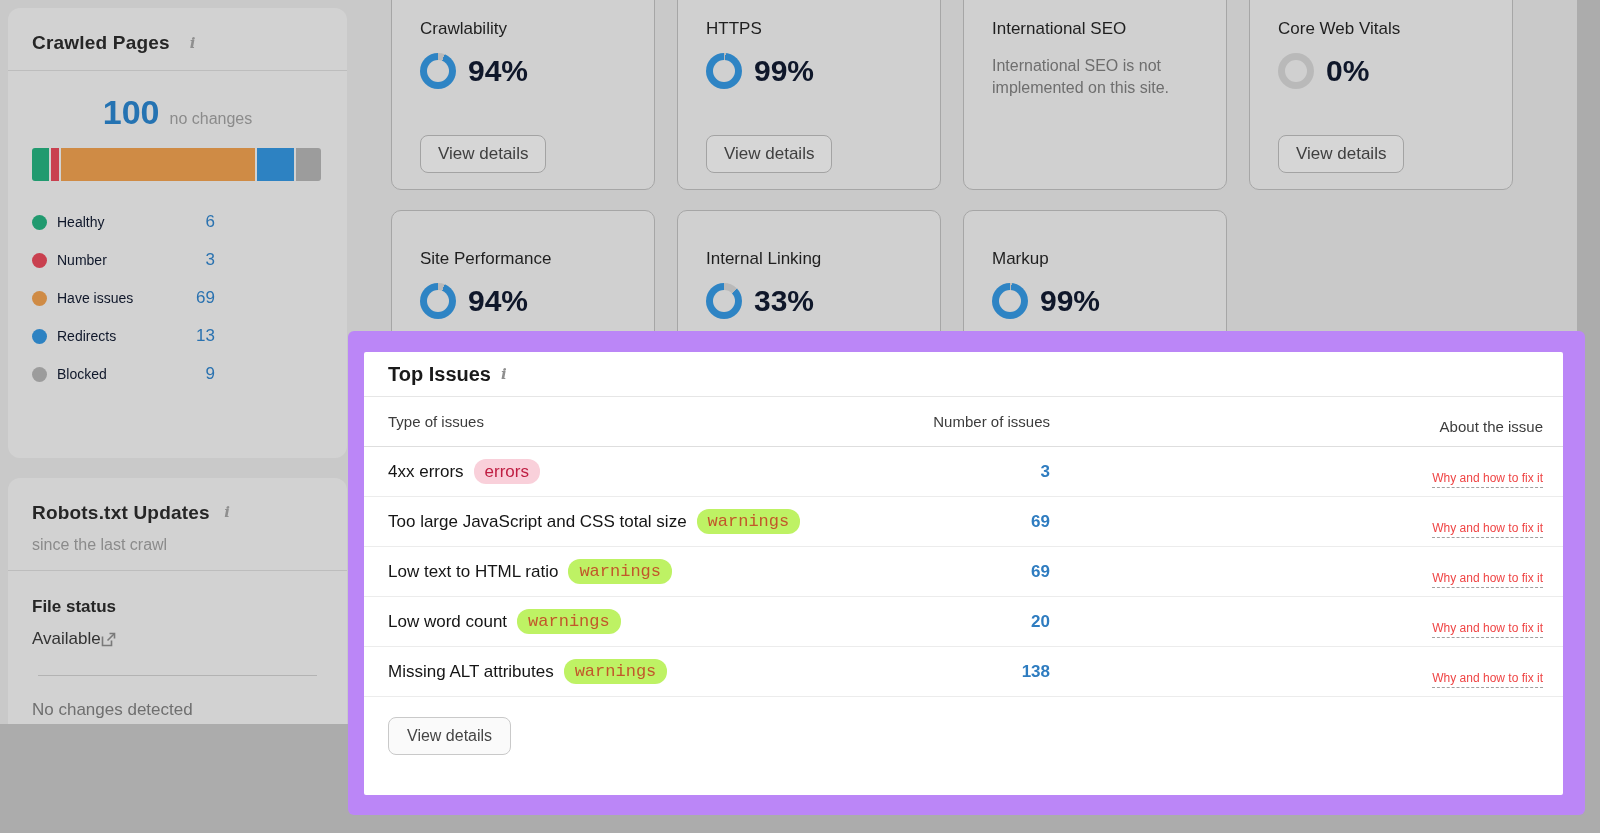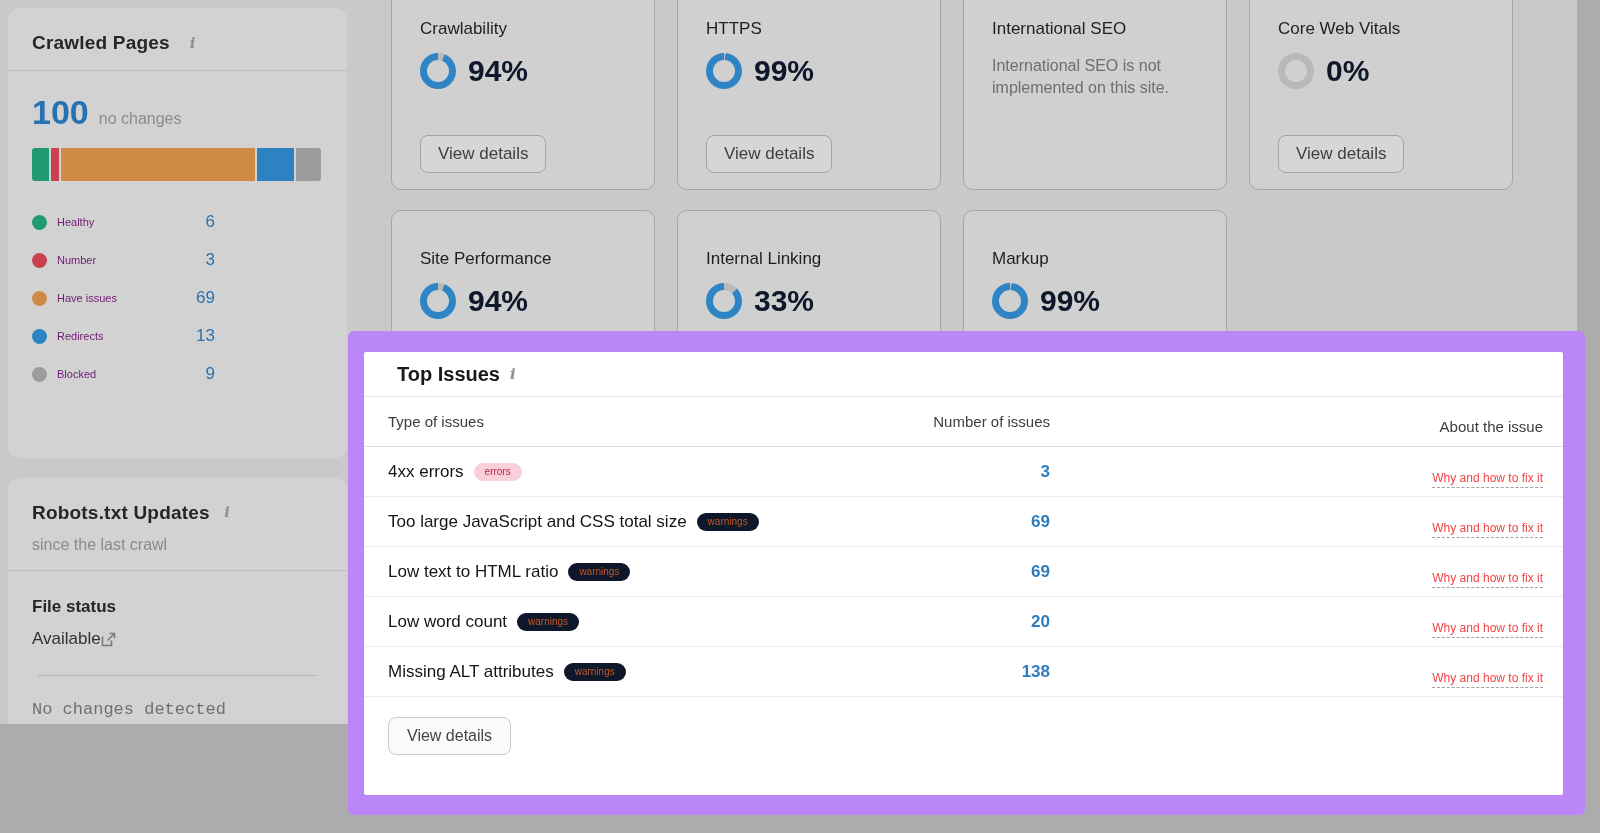--- a/index.html
+++ b/index.html
@@ -18,7 +18,7 @@
             font-size:15px; color:#8f8f8f; margin-left:10px; vertical-align:2px; cursor:pointer; }
   .scard-sub { font-size:16px; color:#8b8b8b; margin-top:12px; }
   .scard-body { padding:22px 24px; }
-  .total-row { display:flex; align-items:baseline; gap:10px; }
+  .total-row { display:flex; align-items:baseline; gap:10px;justify-content:center; }
   .total { font-size:34px; font-weight:700; color:#2573b2; }
   .total-note { font-size:16px; color:#8b8b8b; }
   .stacked-bar { display:flex; gap:2px; height:33px; margin-top:16px; border-radius:3px; overflow:hidden; width:289px; }

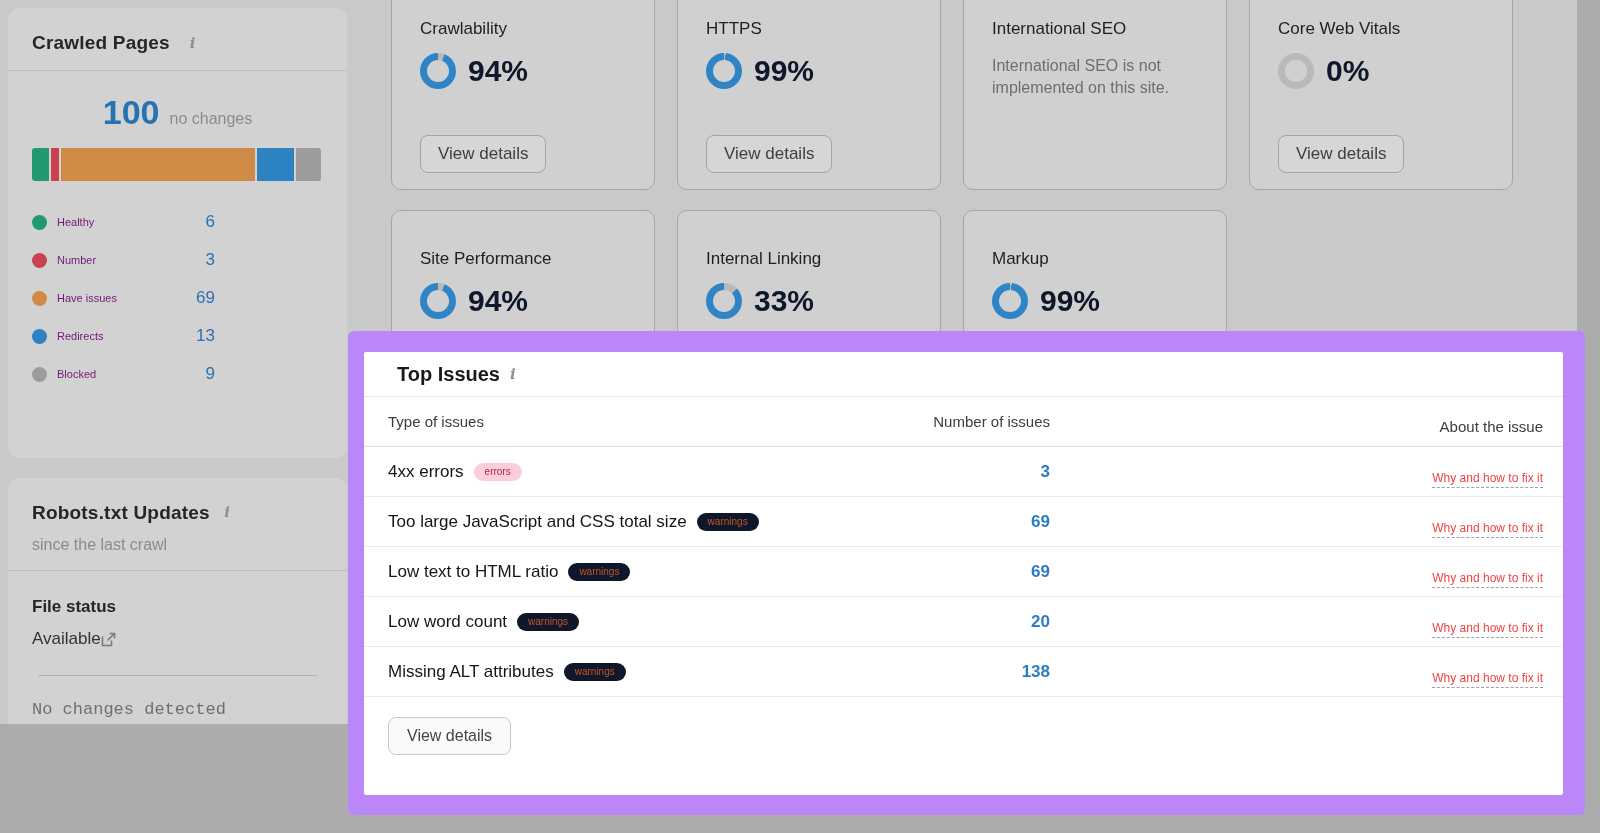--- a/index.html
+++ b/index.html
@@ -26,7 +26,7 @@
   .legend { list-style:none; margin-top:22px; width:183px; }
   .legend li { display:flex; align-items:center; height:38px; }
   .dot { width:15px; height:15px; border-radius:50%; margin-right:10px; flex:none; }
-  .l-label { font-size:11px; color:#701a75; flex:1; }
+  .l-label { font-size:14px; color:#0f172a; flex:1; }
   .l-value { font-size:17px; color:#2a72b0; font-weight:500; cursor:pointer; }
   .file-status-label { font-size:17px; font-weight:700; color:#262626; margin-top:28px; }
   .file-status-row { display:flex; align-items:center; margin-top:12px; font-size:17px; color:#333; cursor:pointer; }

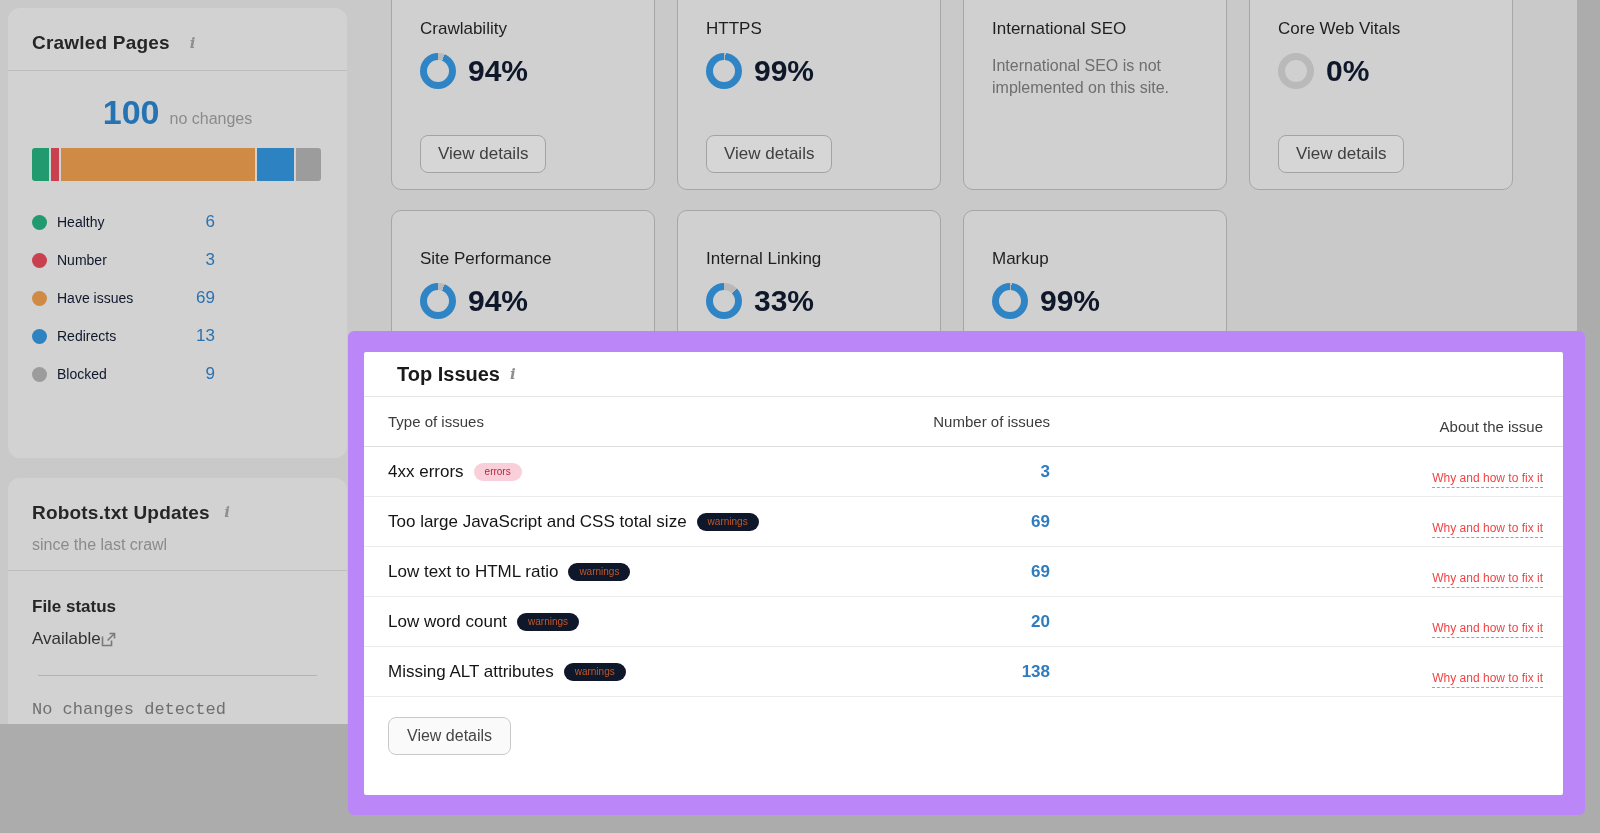--- a/index.html
+++ b/index.html
@@ -52,7 +52,7 @@
   
   .highlight { position:absolute; left:348px; top:331px; width:1237px; height:484px; background:#bb86f7; border-radius:6px; z-index:5; }
   .panel { position:absolute; left:16px; top:21px; width:1199px; height:443px; background:#ffffff; border-radius:2px; overflow:hidden; }
-  .panel-head { display:flex; align-items:center; height:45px; padding:0 33px; border-bottom:1px solid #e6e6e6; }
+  .panel-head { display:flex; align-items:center; height:45px; padding:0 24px; border-bottom:1px solid #e6e6e6; }
   .panel-head h2 { font-size:20px; font-weight:700; color:#1a1a1a; }
   .trow, .thead { display:grid; grid-template-columns:520px 142px 493px; align-items:center; padding:0 20px 0 24px; }
   .thead { height:50px; font-size:15px; color:#3c3c3c; border-bottom:1px solid #dedede; }

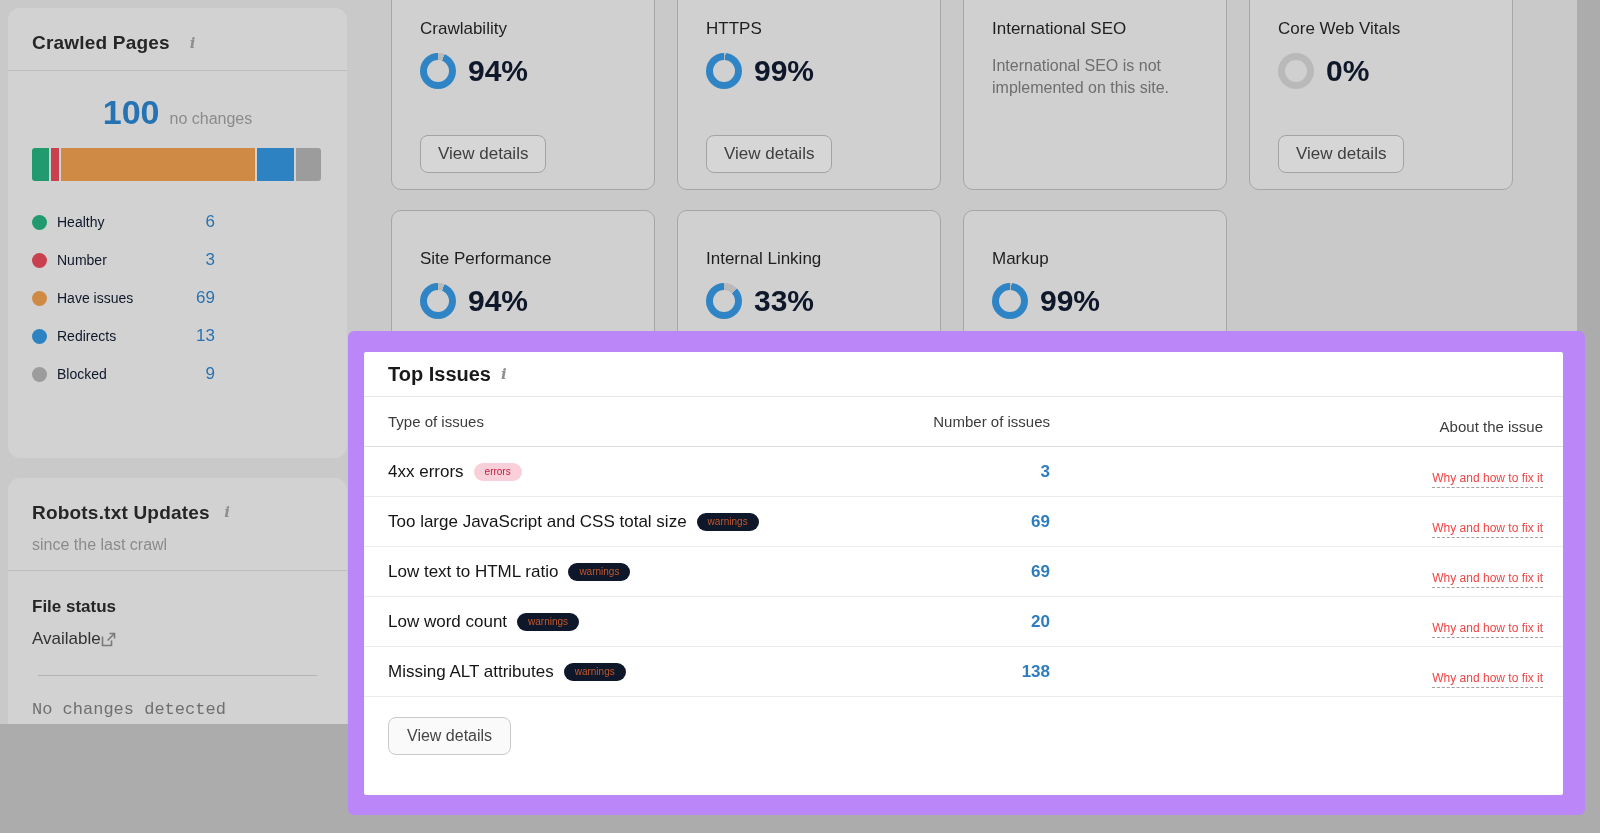--- a/index.html
+++ b/index.html
@@ -60,7 +60,7 @@
   .col-num { text-align:right; }
   .col-about { text-align:right;margin-top:10px; }
   .cell-name { display:flex; align-items:center; }
-  .badge { display:inline-block; margin-left:10px; font-size:10px; padding:4px 11px; border-radius:12px; line-height:1; }
+  .badge { display:inline-block; margin-left:10px; font-size:17px; padding:4px 11px; border-radius:12px; line-height:1; }
   .badge.errors   { background:#f9d0da; color:#bf1e42; }
   .badge.warnings { background:#0f172a; color:#c2572a; }
   .count { font-weight:600; color:#2e7cc0; cursor:pointer; text-decoration:none; }

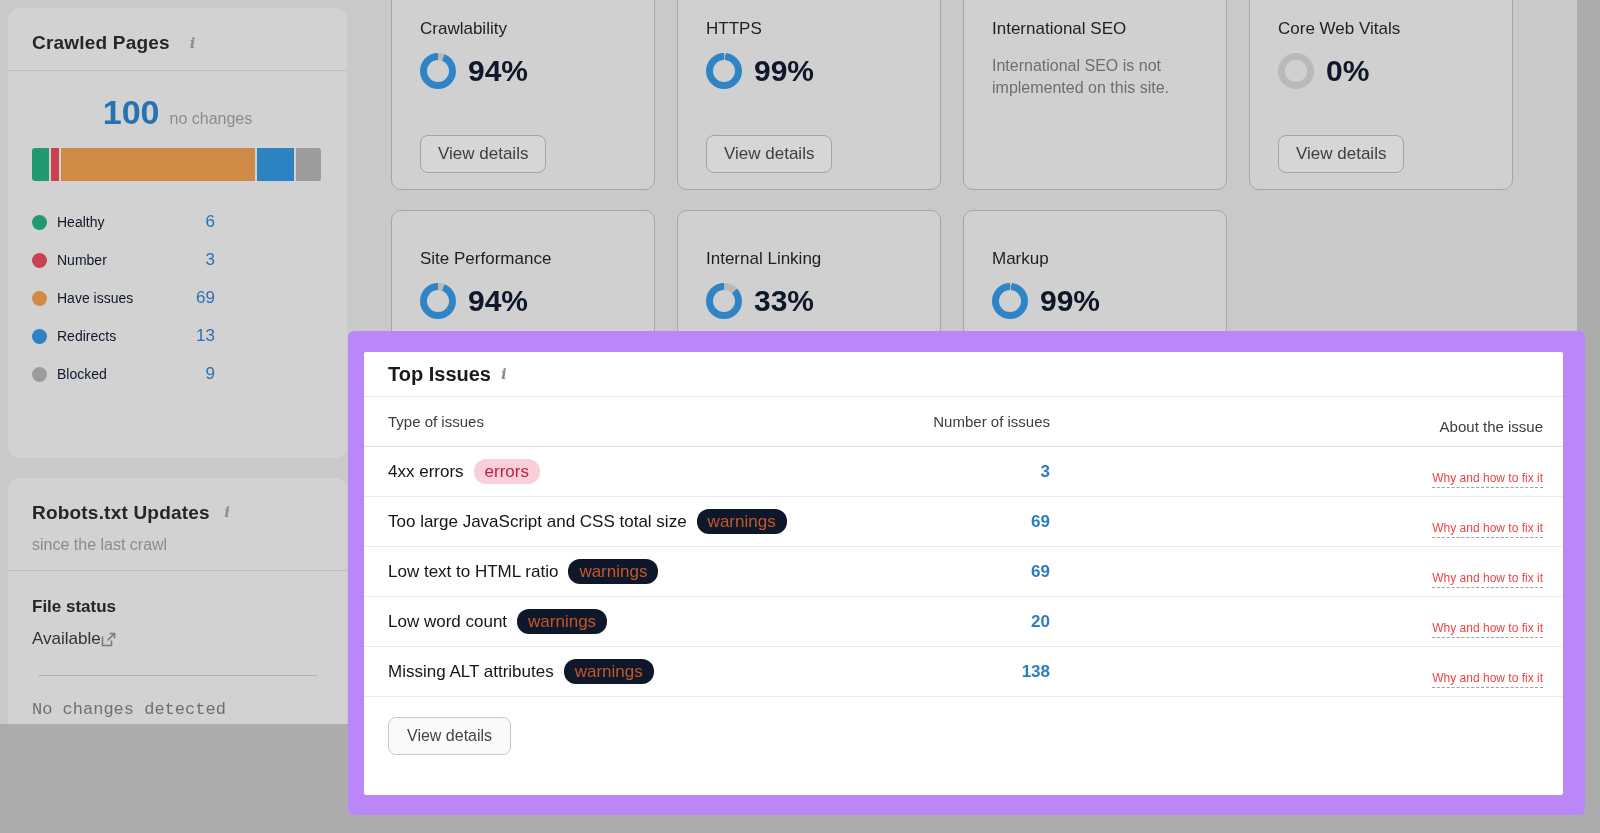--- a/index.html
+++ b/index.html
@@ -62,7 +62,7 @@
   .cell-name { display:flex; align-items:center; }
   .badge { display:inline-block; margin-left:10px; font-size:17px; padding:4px 11px; border-radius:12px; line-height:1; }
   .badge.errors   { background:#f9d0da; color:#bf1e42; }
-  .badge.warnings { background:#0f172a; color:#c2572a; }
+  .badge.warnings { background:#bef264; color:#c2572a;font-family:Liberation Mono, monospace; }
   .count { font-weight:600; color:#2e7cc0; cursor:pointer; text-decoration:none; }
   .fix-link { font-size:12px; color:#ef4444; text-decoration:none; border-bottom:1px dashed #a0a0a0; padding-bottom:2px; cursor:pointer; }
   .panel-foot { padding:20px 24px; }

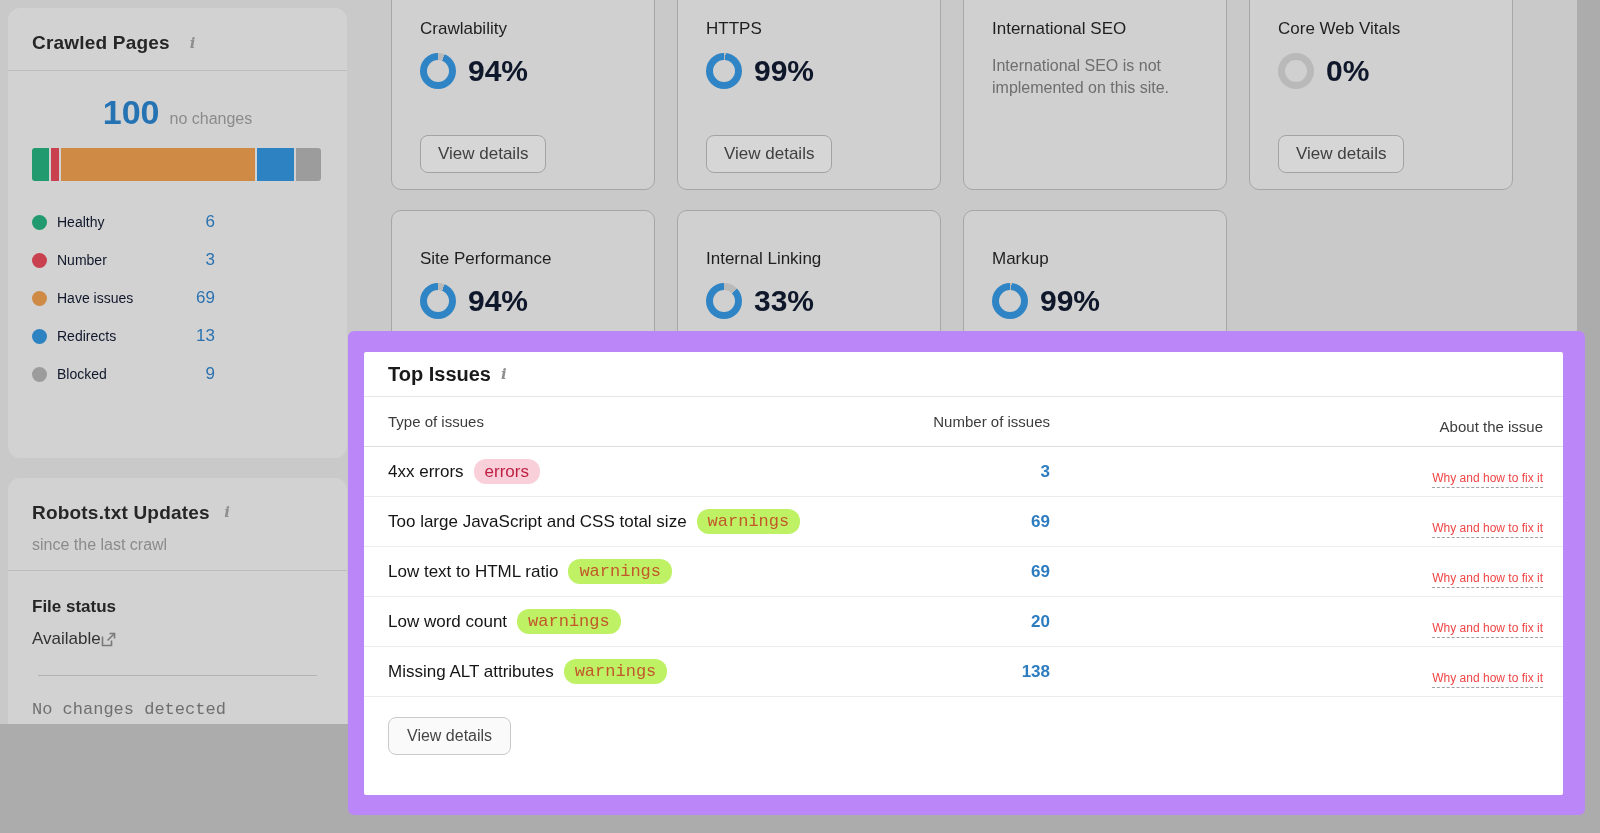--- a/index.html
+++ b/index.html
@@ -33,7 +33,7 @@
   .ext-ico { width:15px; height:15px; position:relative; display:inline-block; }
   .ext-ico svg { display:block; }
   .sep { border:none; border-top:1px solid #b3b3b3; margin:26px 6px 0 6px; }
-  .no-changes { font-size:17px; color:#6f6f6f; margin-top:24px;font-family:Liberation Mono, monospace; }
+  .no-changes { font-size:17px; color:#6f6f6f; margin-top:24px; }
 
   
   .mcard { position:absolute; width:264px; background:#d0d0d0; border:1px solid #a6a6a6; border-radius:10px; padding:40px 28px 0 28px; }

